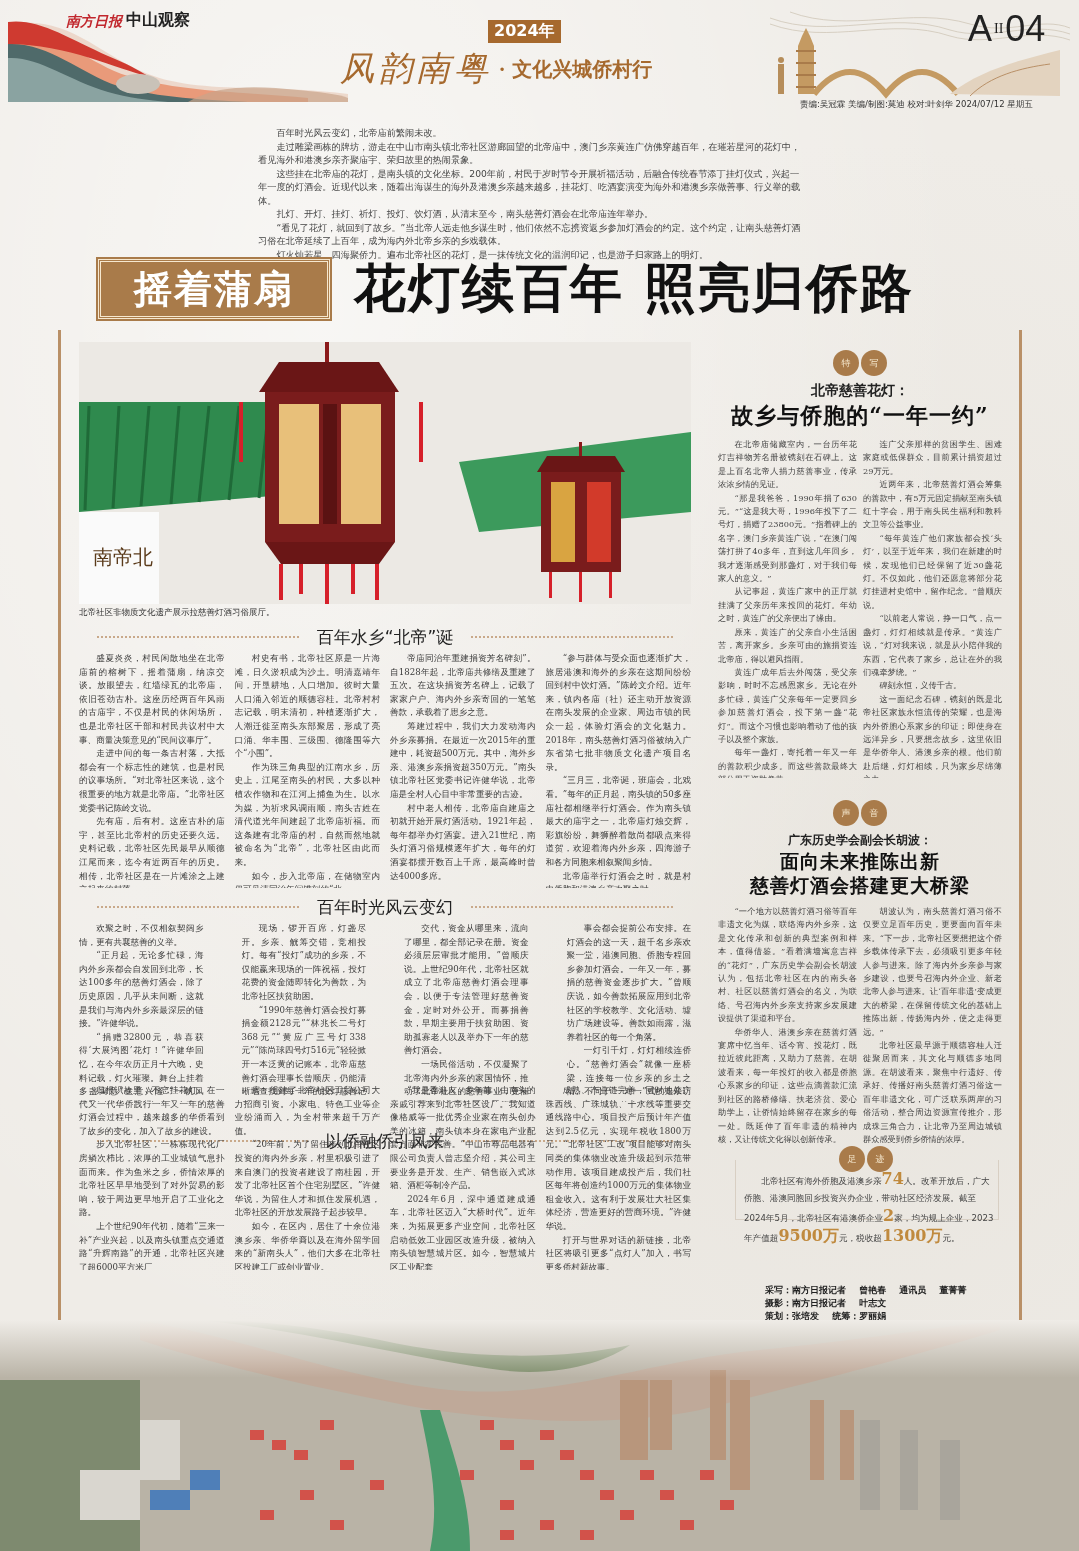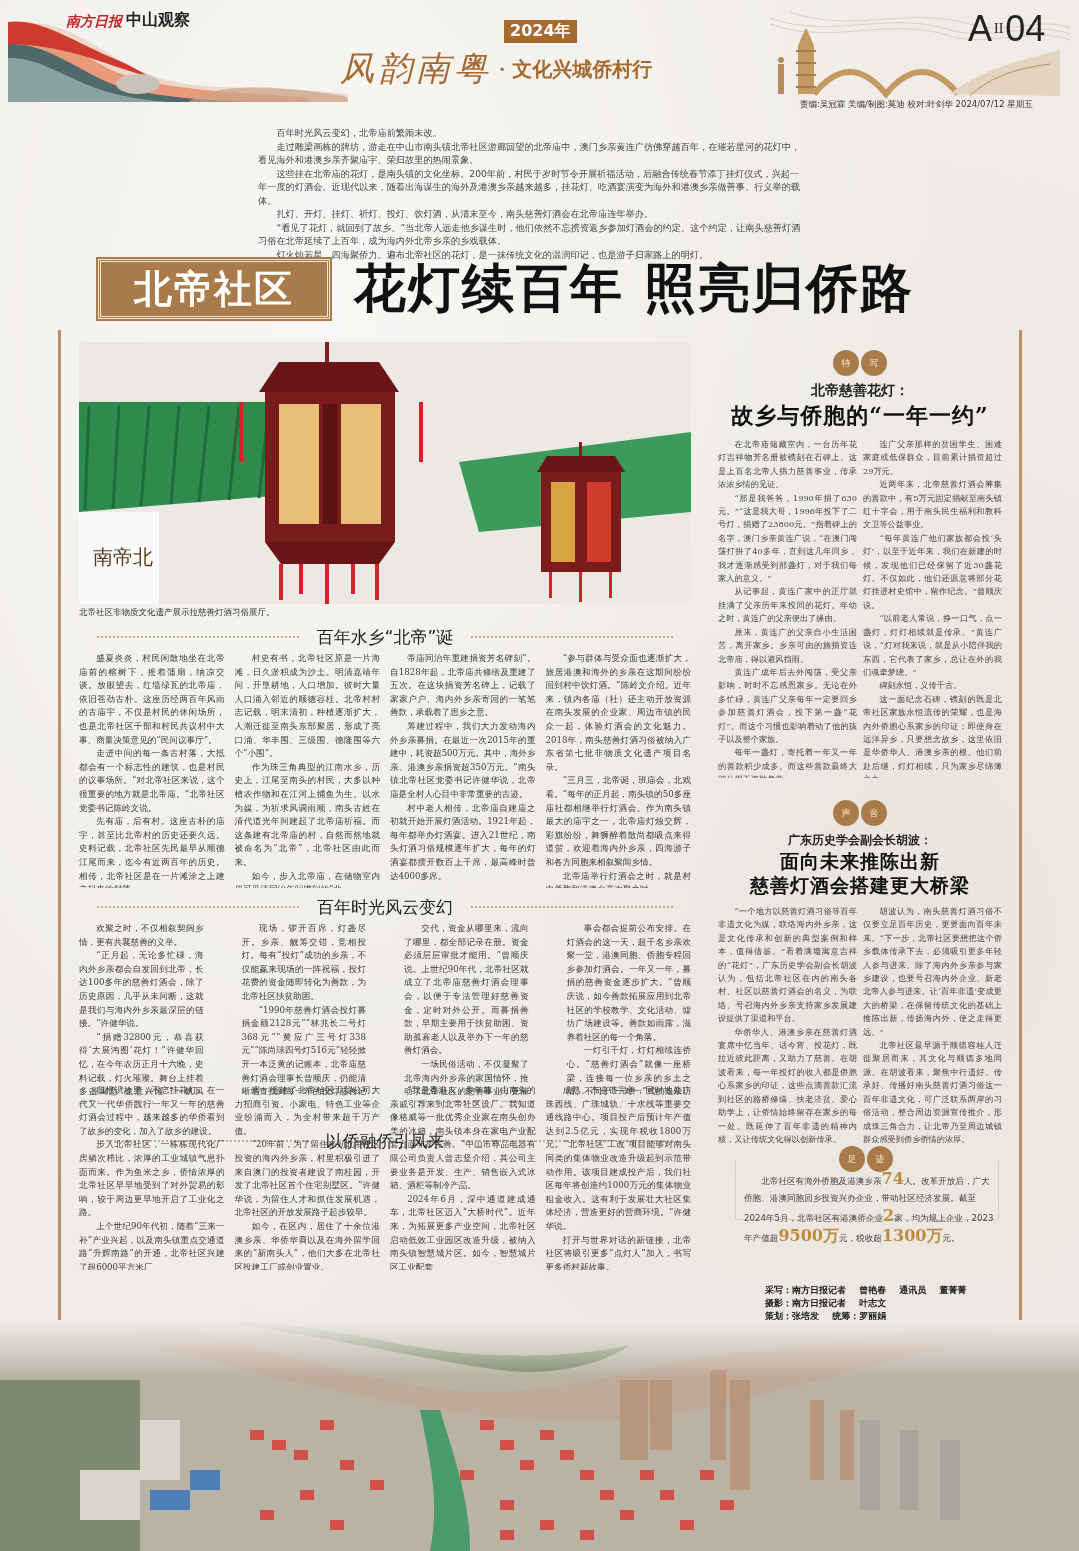--- a/index.html
+++ b/index.html
@@ -23,7 +23,7 @@
   .paper-name { position: absolute; left: 66px; top: 10px; font-size: 16px; font-weight: bold; color: #222; display: flex; gap: 4px; align-items: flex-end; }
   .paper-name .brand { color: #c1272d; font-style: italic; font-size: 14px; }
   .year-badge { position: absolute; left: 488px; top: 20px; background: #a6692e; color: #fff;
-    font-family: "DejaVu Sans", sans-serif; font-weight: bold; font-size: 16px; padding: 1px 6px; margin-left: 16px; }
+    font-family: "DejaVu Sans", sans-serif; font-weight: bold; font-size: 16px; padding: 1px 6px; }
   .series-title { position: absolute; left: 340px; top: 46px; display: flex; align-items: center; gap: 6px; }
   .series-cal { font-family: "DejaVu Serif", serif; font-style: italic; font-size: 34px; color: #a6692e; letter-spacing: 4px; }
   .series-dot { color: #a6692e; font-size: 26px; }

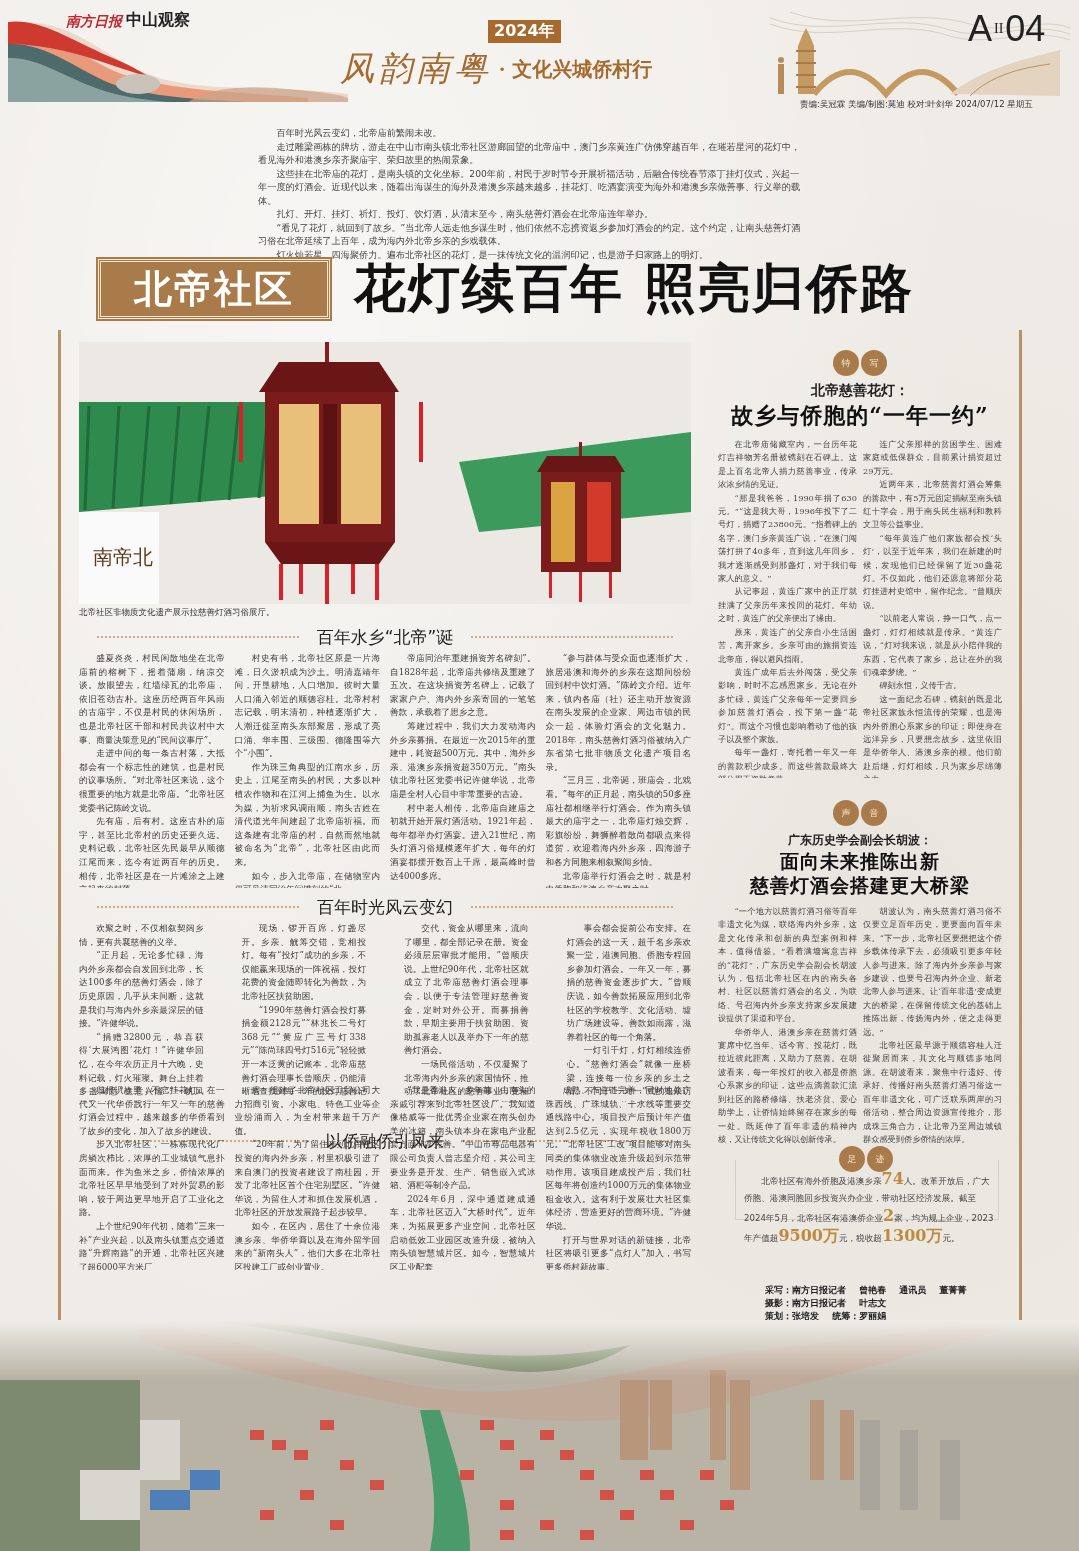--- a/index.html
+++ b/index.html
@@ -142,7 +142,7 @@
   </div>
 
   <div class="headline">
-    <div class="label-box">北帝社区</div>
+    <div class="label-box">摇着蒲扇</div>
     <div class="main-title">花灯续百年  照亮归侨路</div>
   </div>
 

